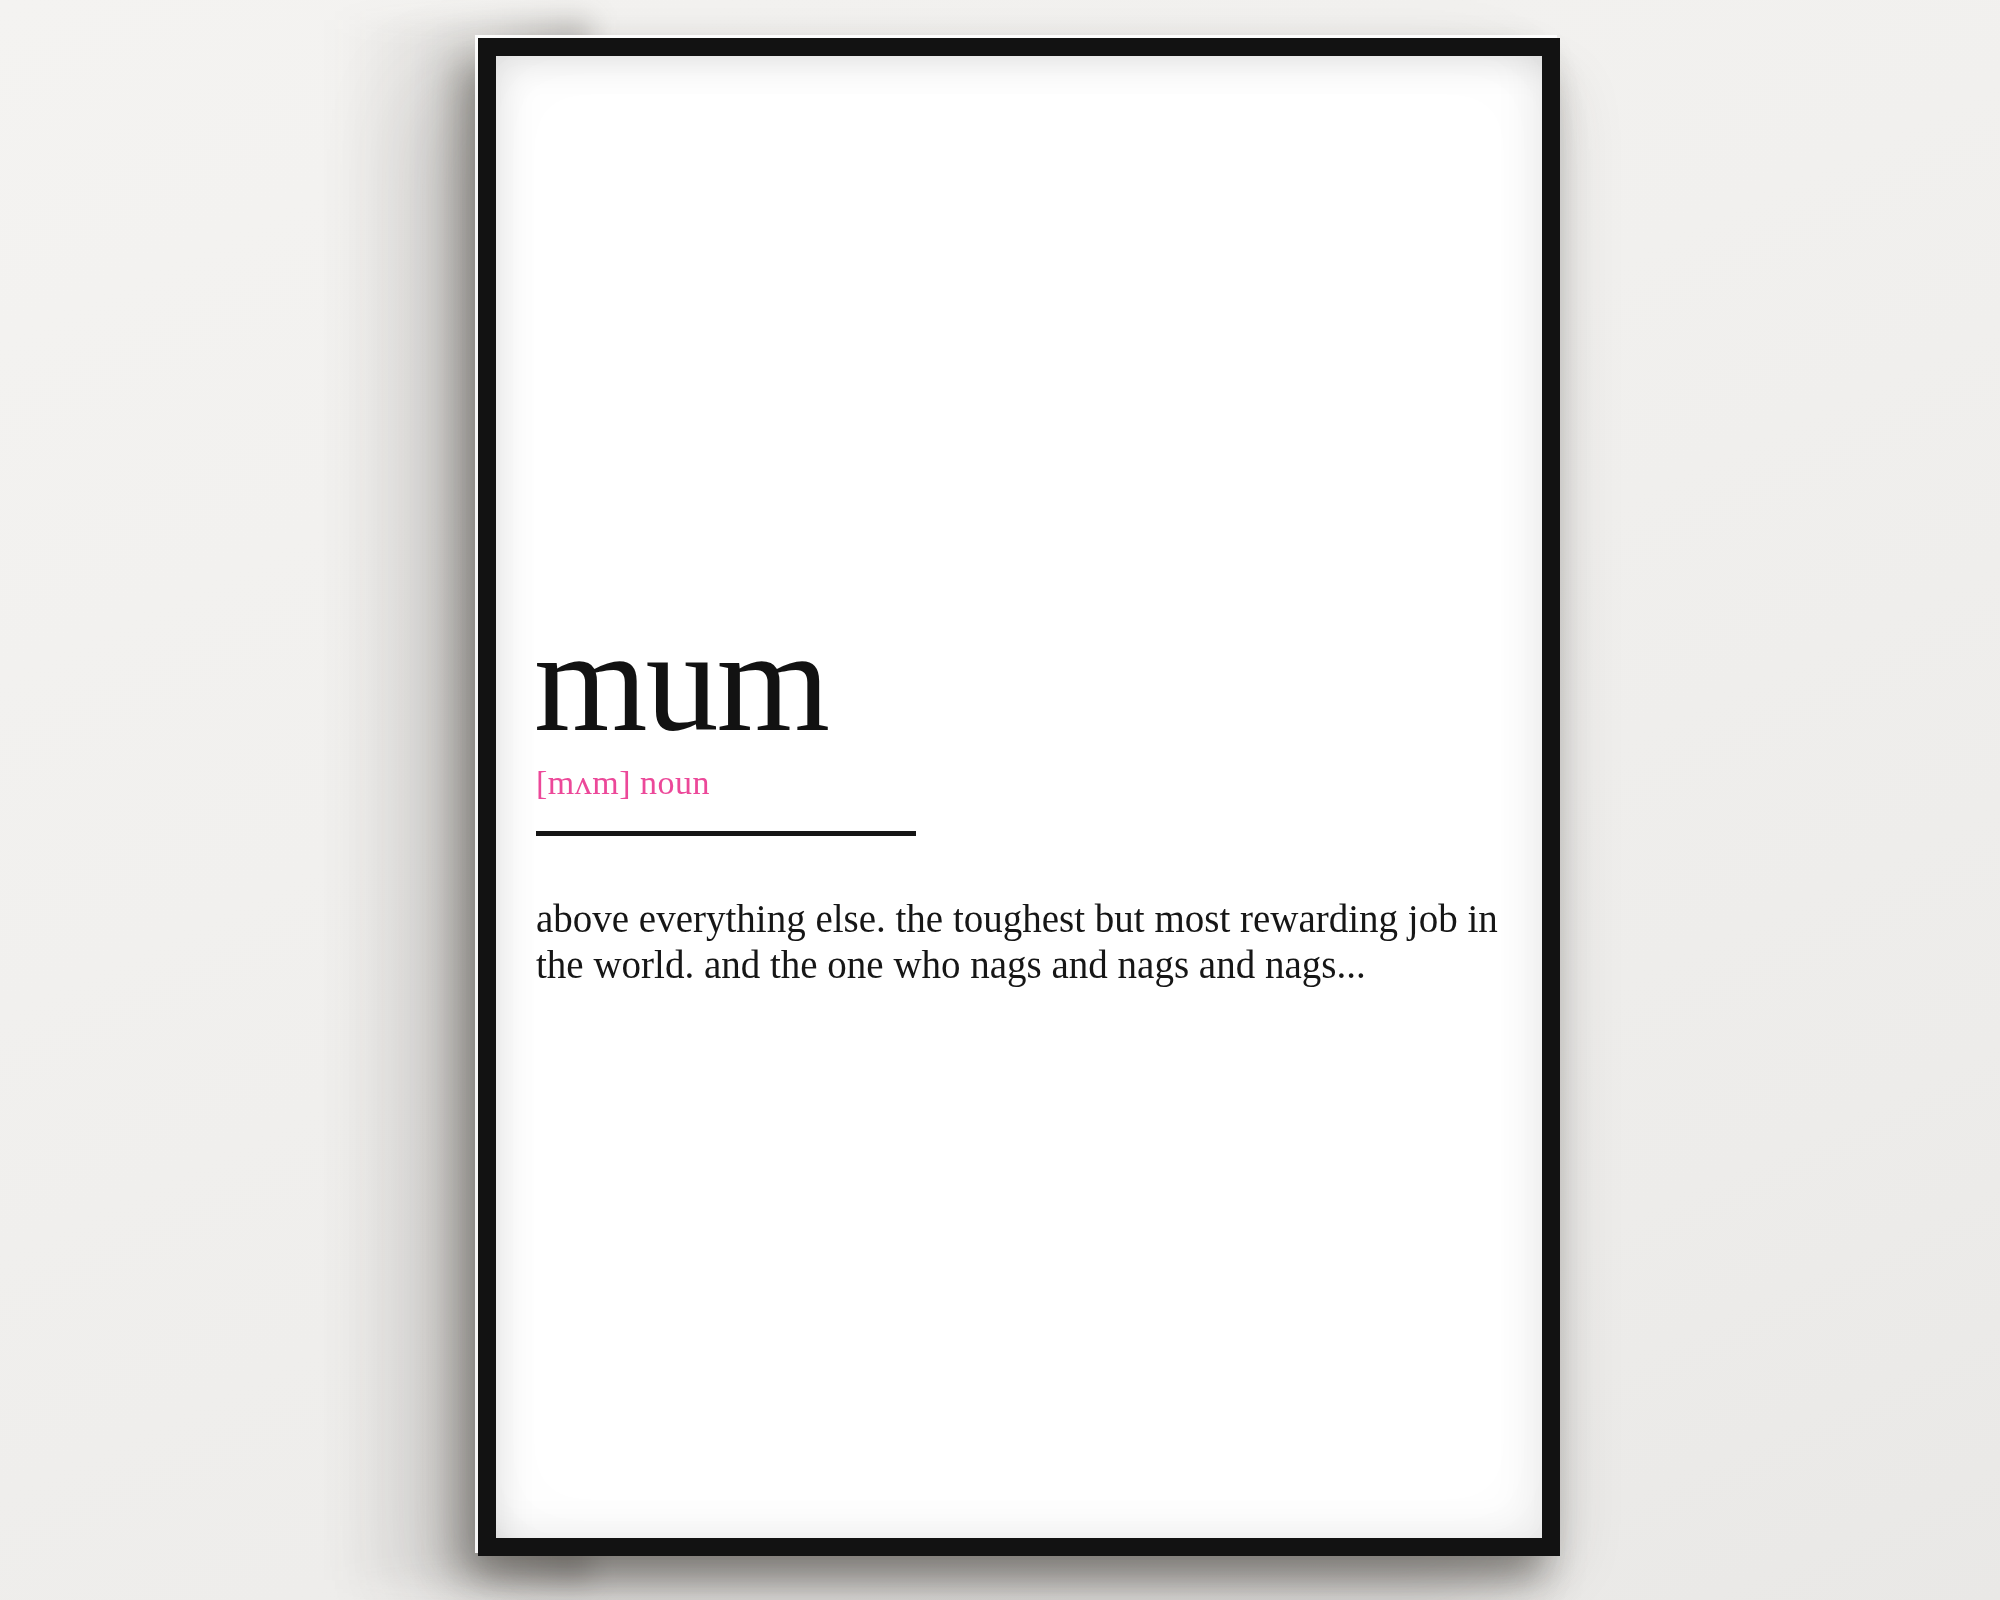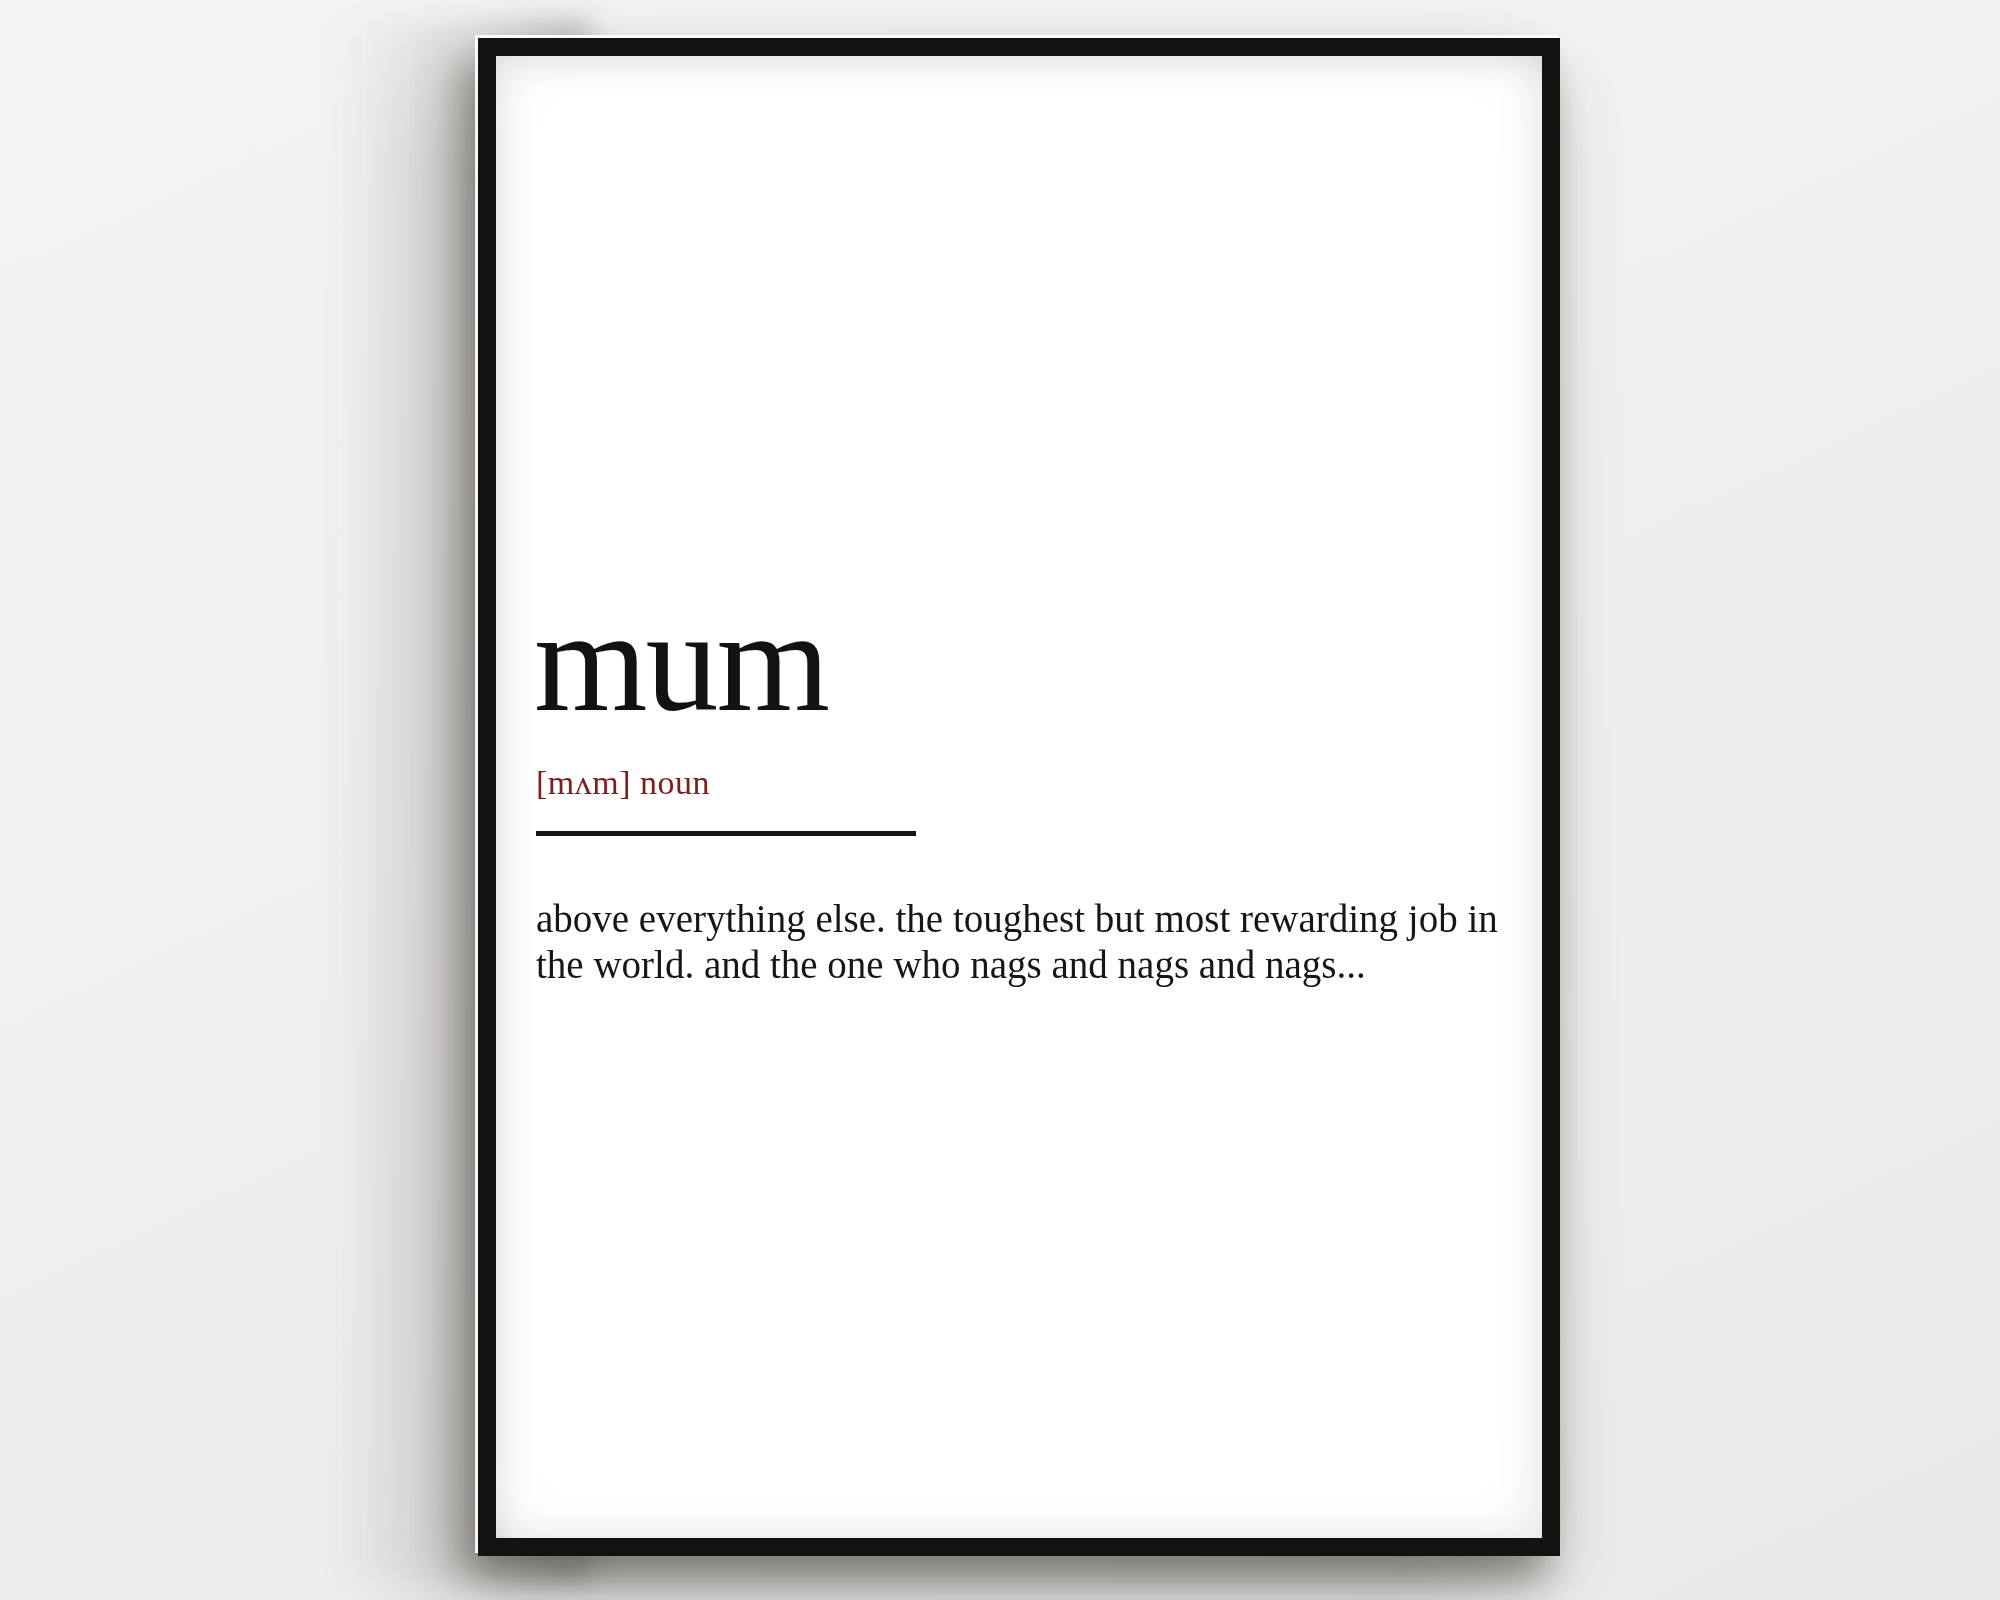--- a/index.html
+++ b/index.html
@@ -55,7 +55,7 @@
   .word {
     position: absolute;
     left: 38px;
-    top: 532px;
+    top: 552px;
     margin: 0;
     font-size: 146px;
     line-height: 146px;

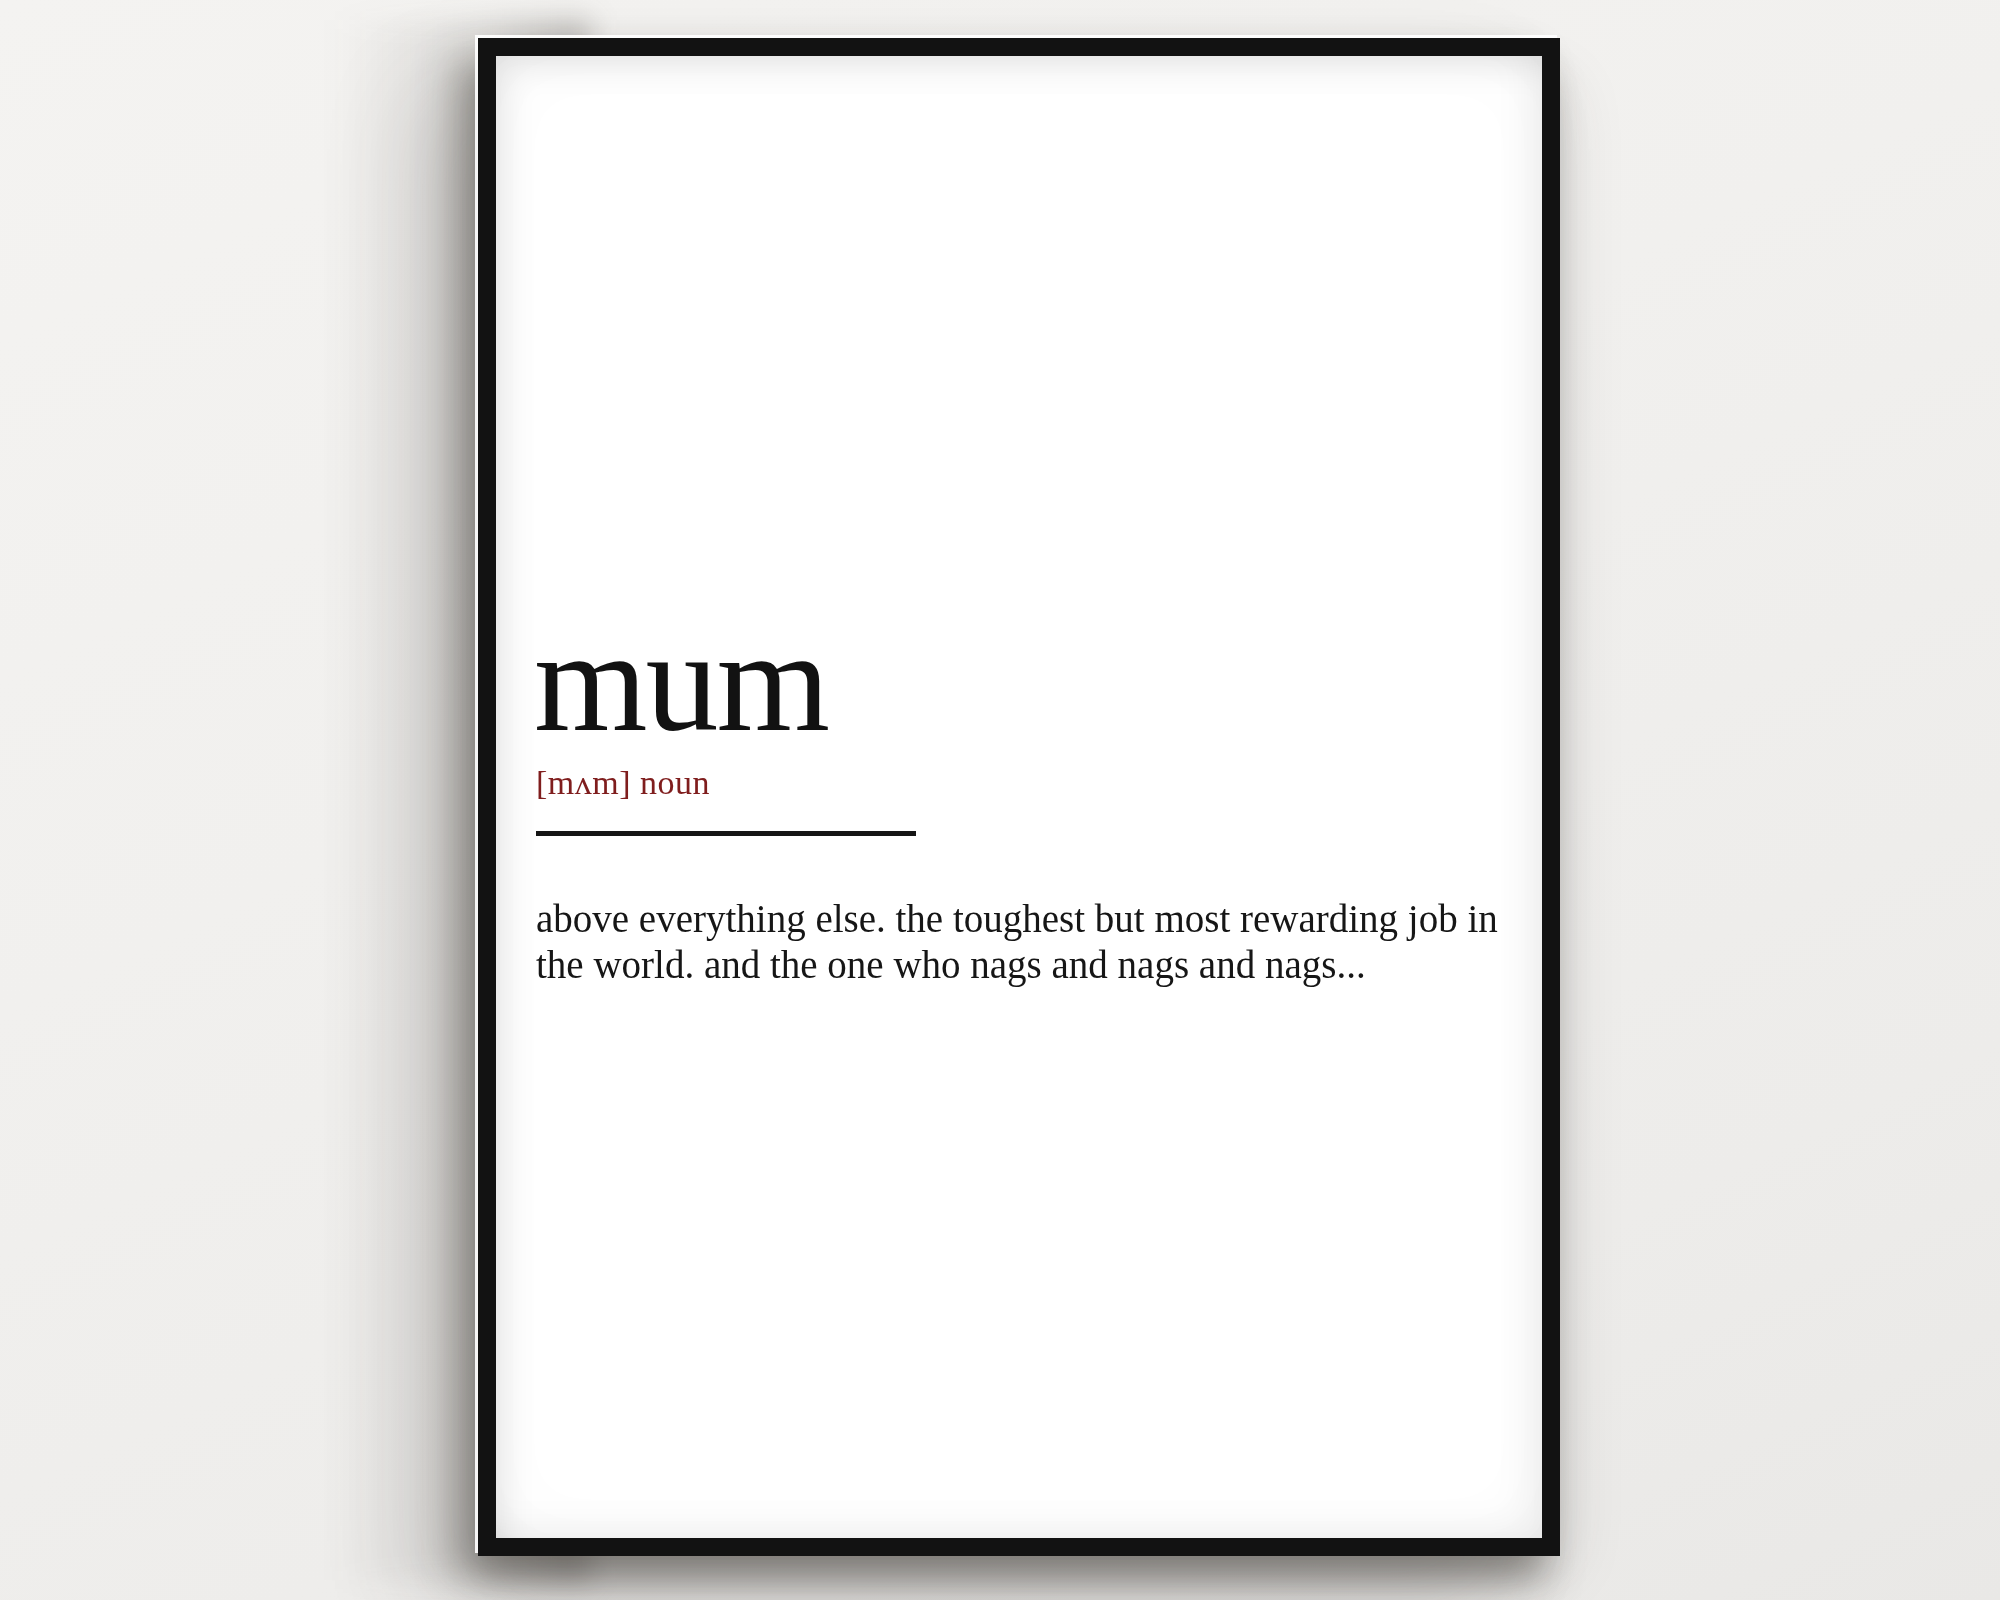--- a/index.html
+++ b/index.html
@@ -71,7 +71,7 @@
     font-size: 34px;
     line-height: 34px;
     letter-spacing: 0.5px;
-    color: #7f1d1d;
+    color: #ec4899;
     white-space: nowrap;
   }
   .divider {

